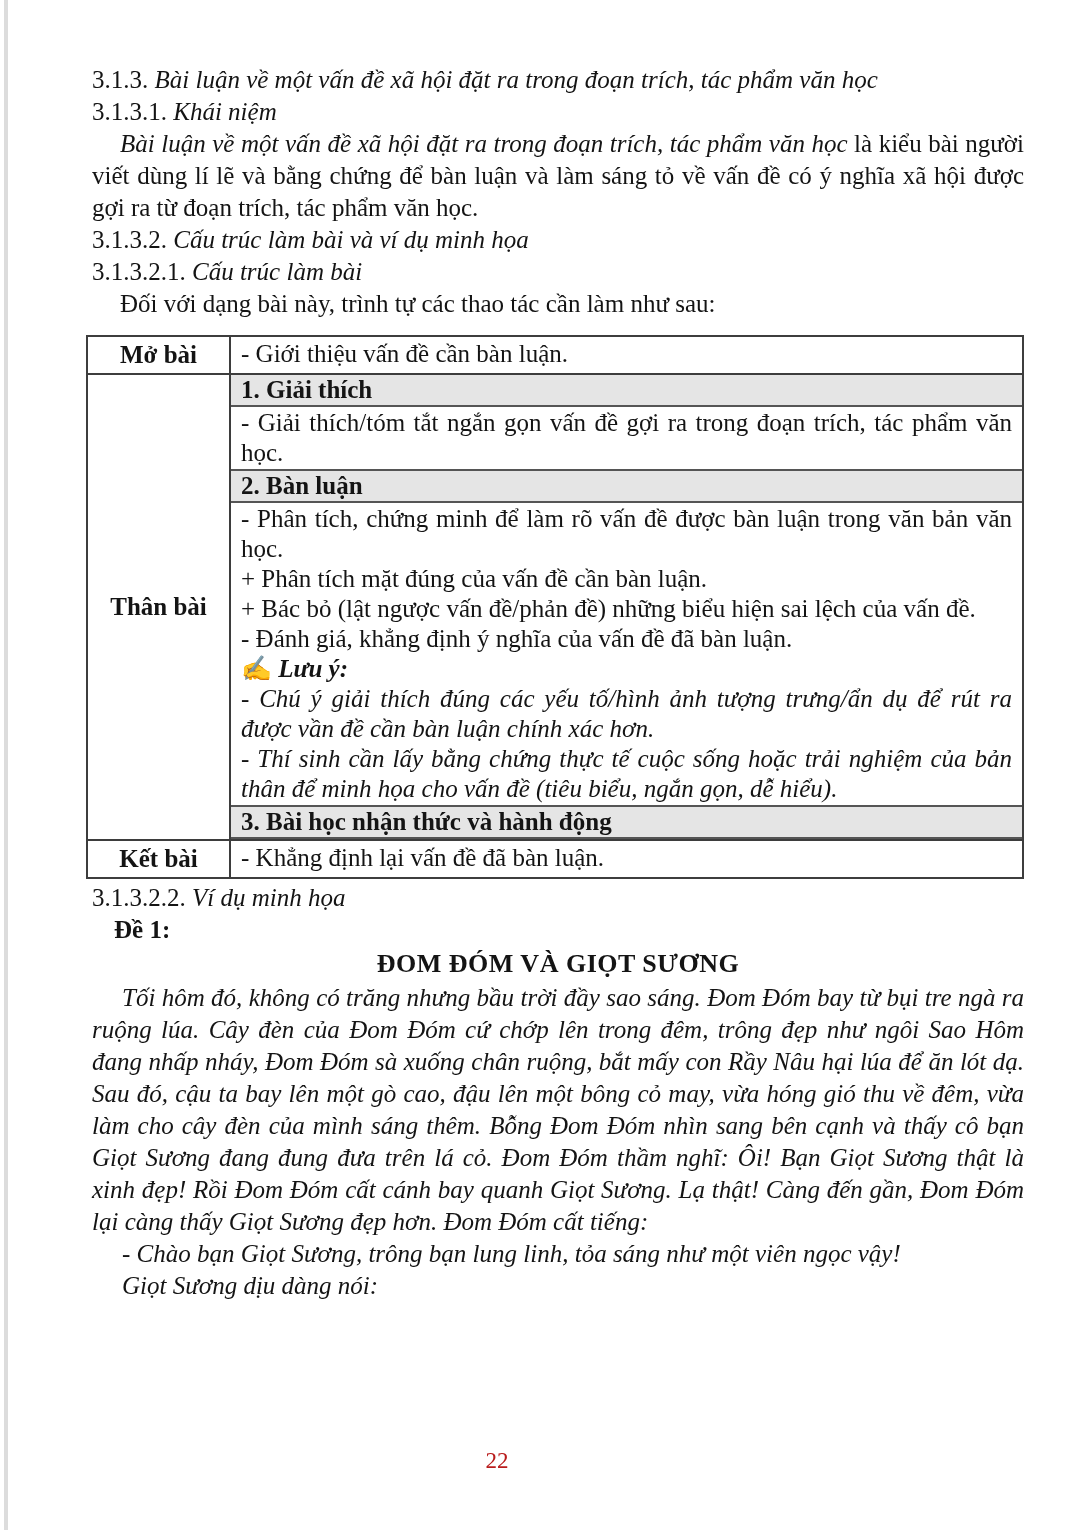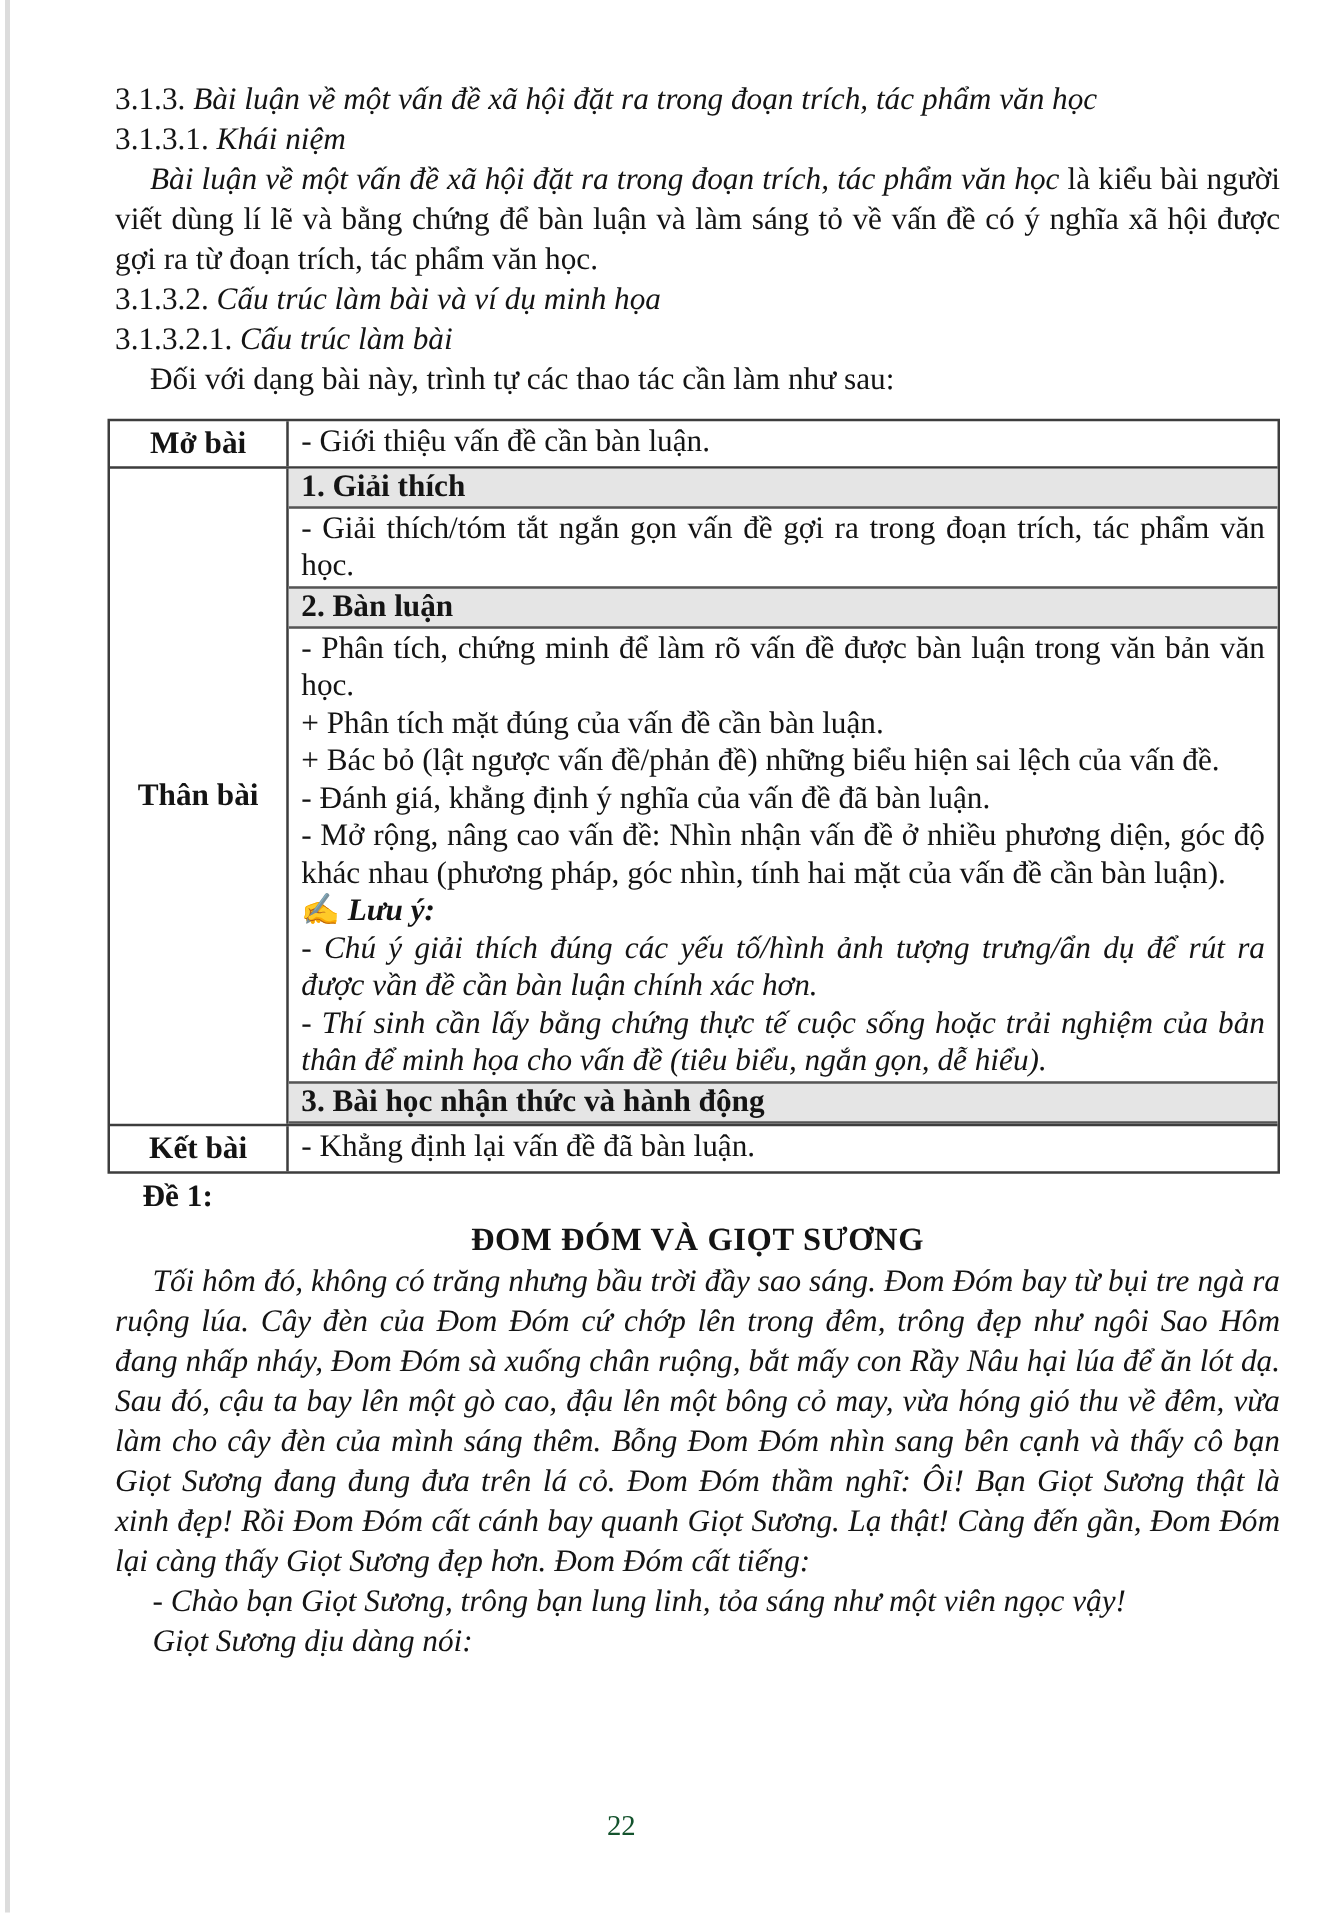--- a/index.html
+++ b/index.html
@@ -78,7 +78,6 @@
           <p>+ Phân tích mặt đúng của vấn đề cần bàn luận.</p>
           <p>+ Bác bỏ (lật ngược vấn đề/phản đề) những biểu hiện sai lệch của vấn đề.</p>
           <p>- Đánh giá, khẳng định ý nghĩa của vấn đề đã bàn luận.</p>
-          <p>- Mở rộng, nâng cao vấn đề: Nhìn nhận vấn đề ở nhiều phương diện, góc độ khác nhau (phương pháp, góc nhìn, tính hai mặt của vấn đề cần bàn luận).</p>
           <p class="note-head"><span class="icon">✍</span><span>Lưu ý:</span></p>
           <p class="it">- Chú ý giải thích đúng các yếu tố/hình ảnh tượng trưng/ẩn dụ để rút ra được vần đề cần bàn luận chính xác hơn.</p>
           <p class="it">- Thí sinh cần lấy bằng chứng thực tế cuộc sống hoặc trải nghiệm của bản thân để minh họa cho vấn đề (tiêu biểu, ngắn gọn, dễ hiểu).</p>

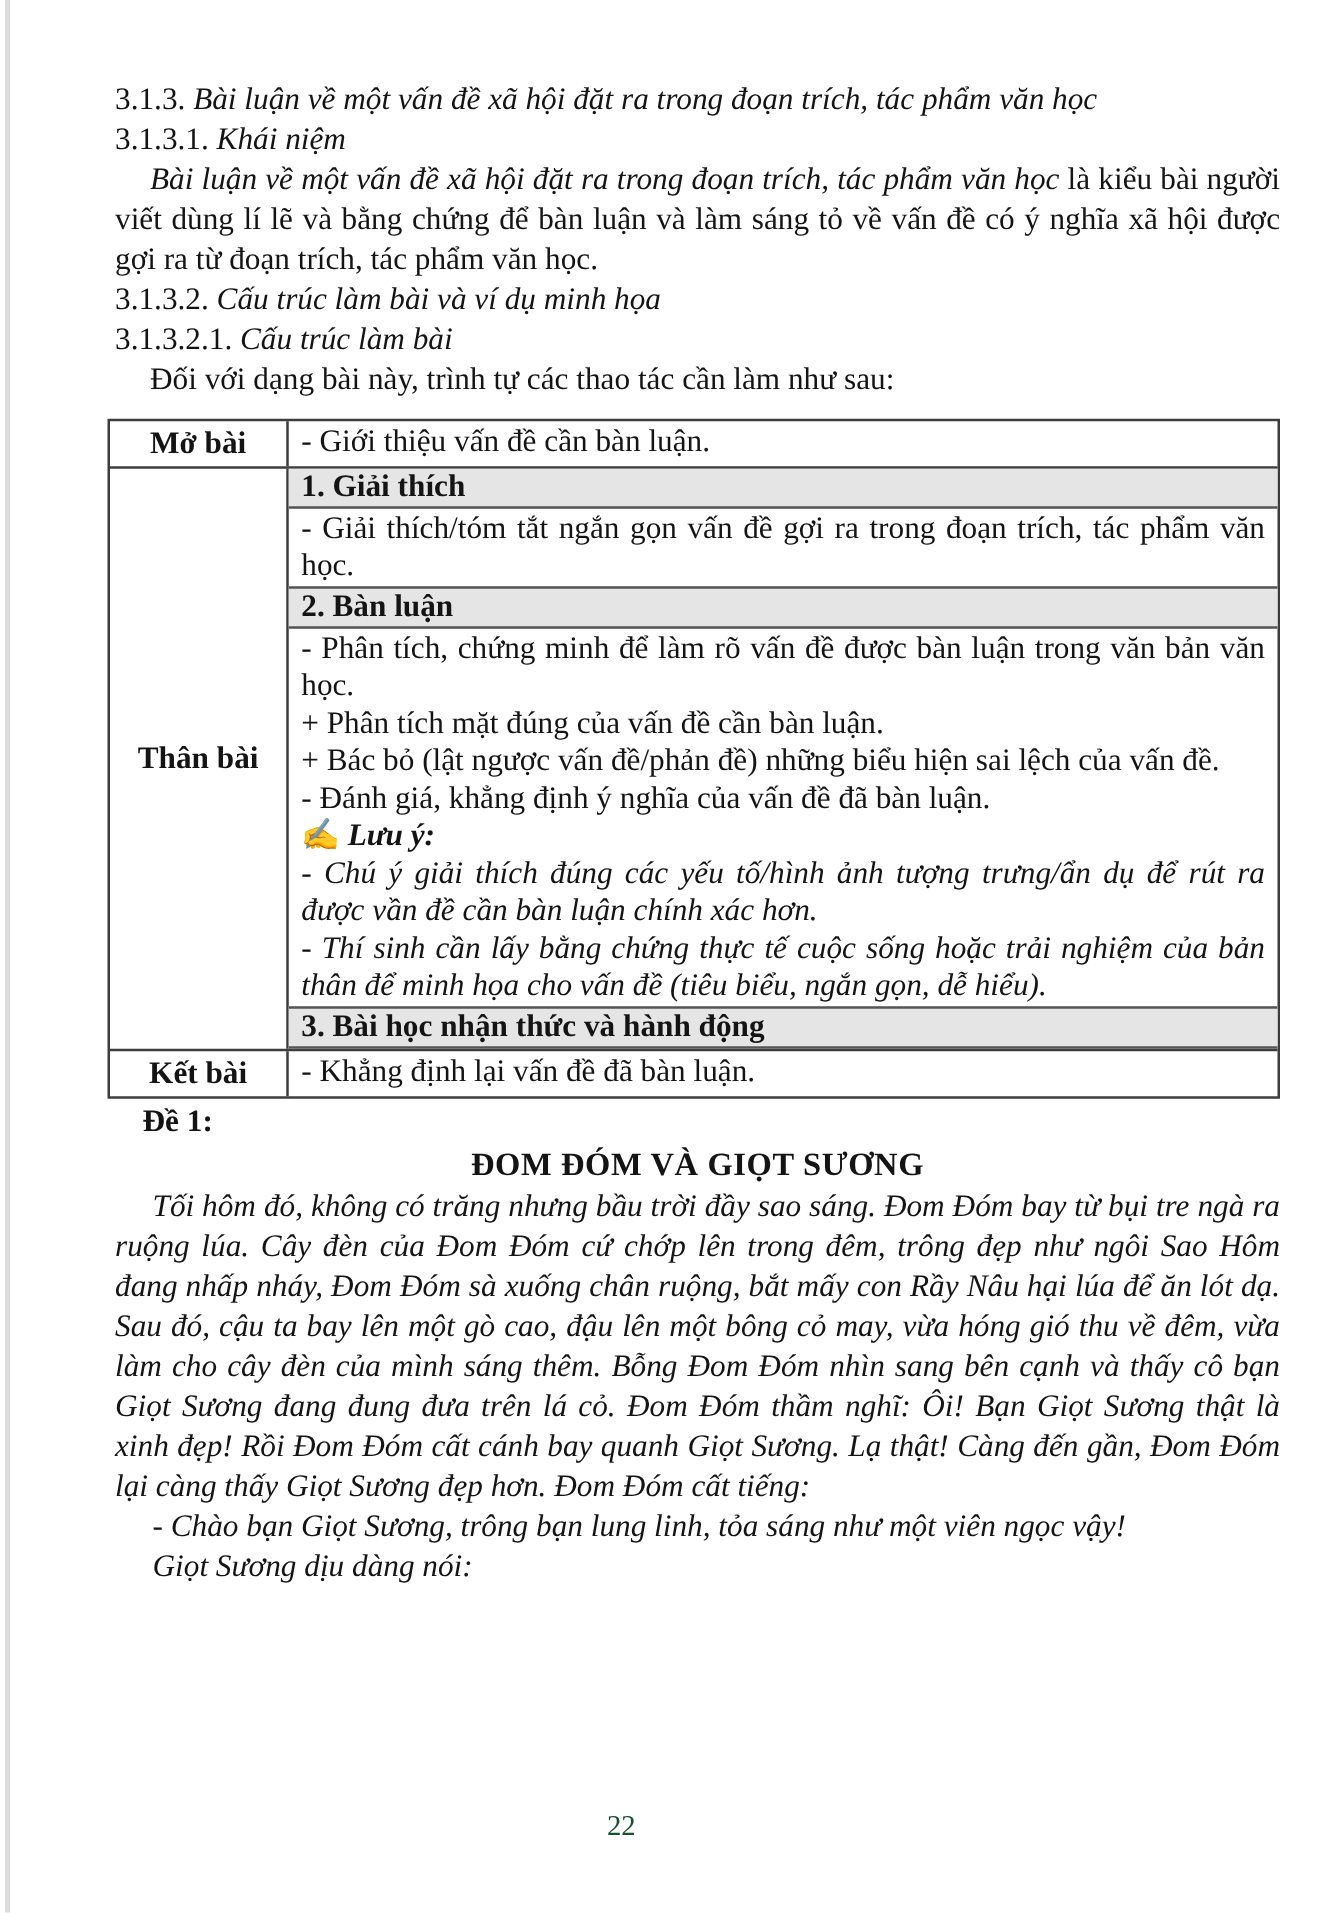--- a/index.html
+++ b/index.html
@@ -97,6 +97,7 @@
 
   </div>
 
+  <p><span class="h-num">3.1.3.2.2.</span> <span class="h-title">Ví dụ minh họa</span></p>
 
   <p class="example-head">Đề 1:</p>
 

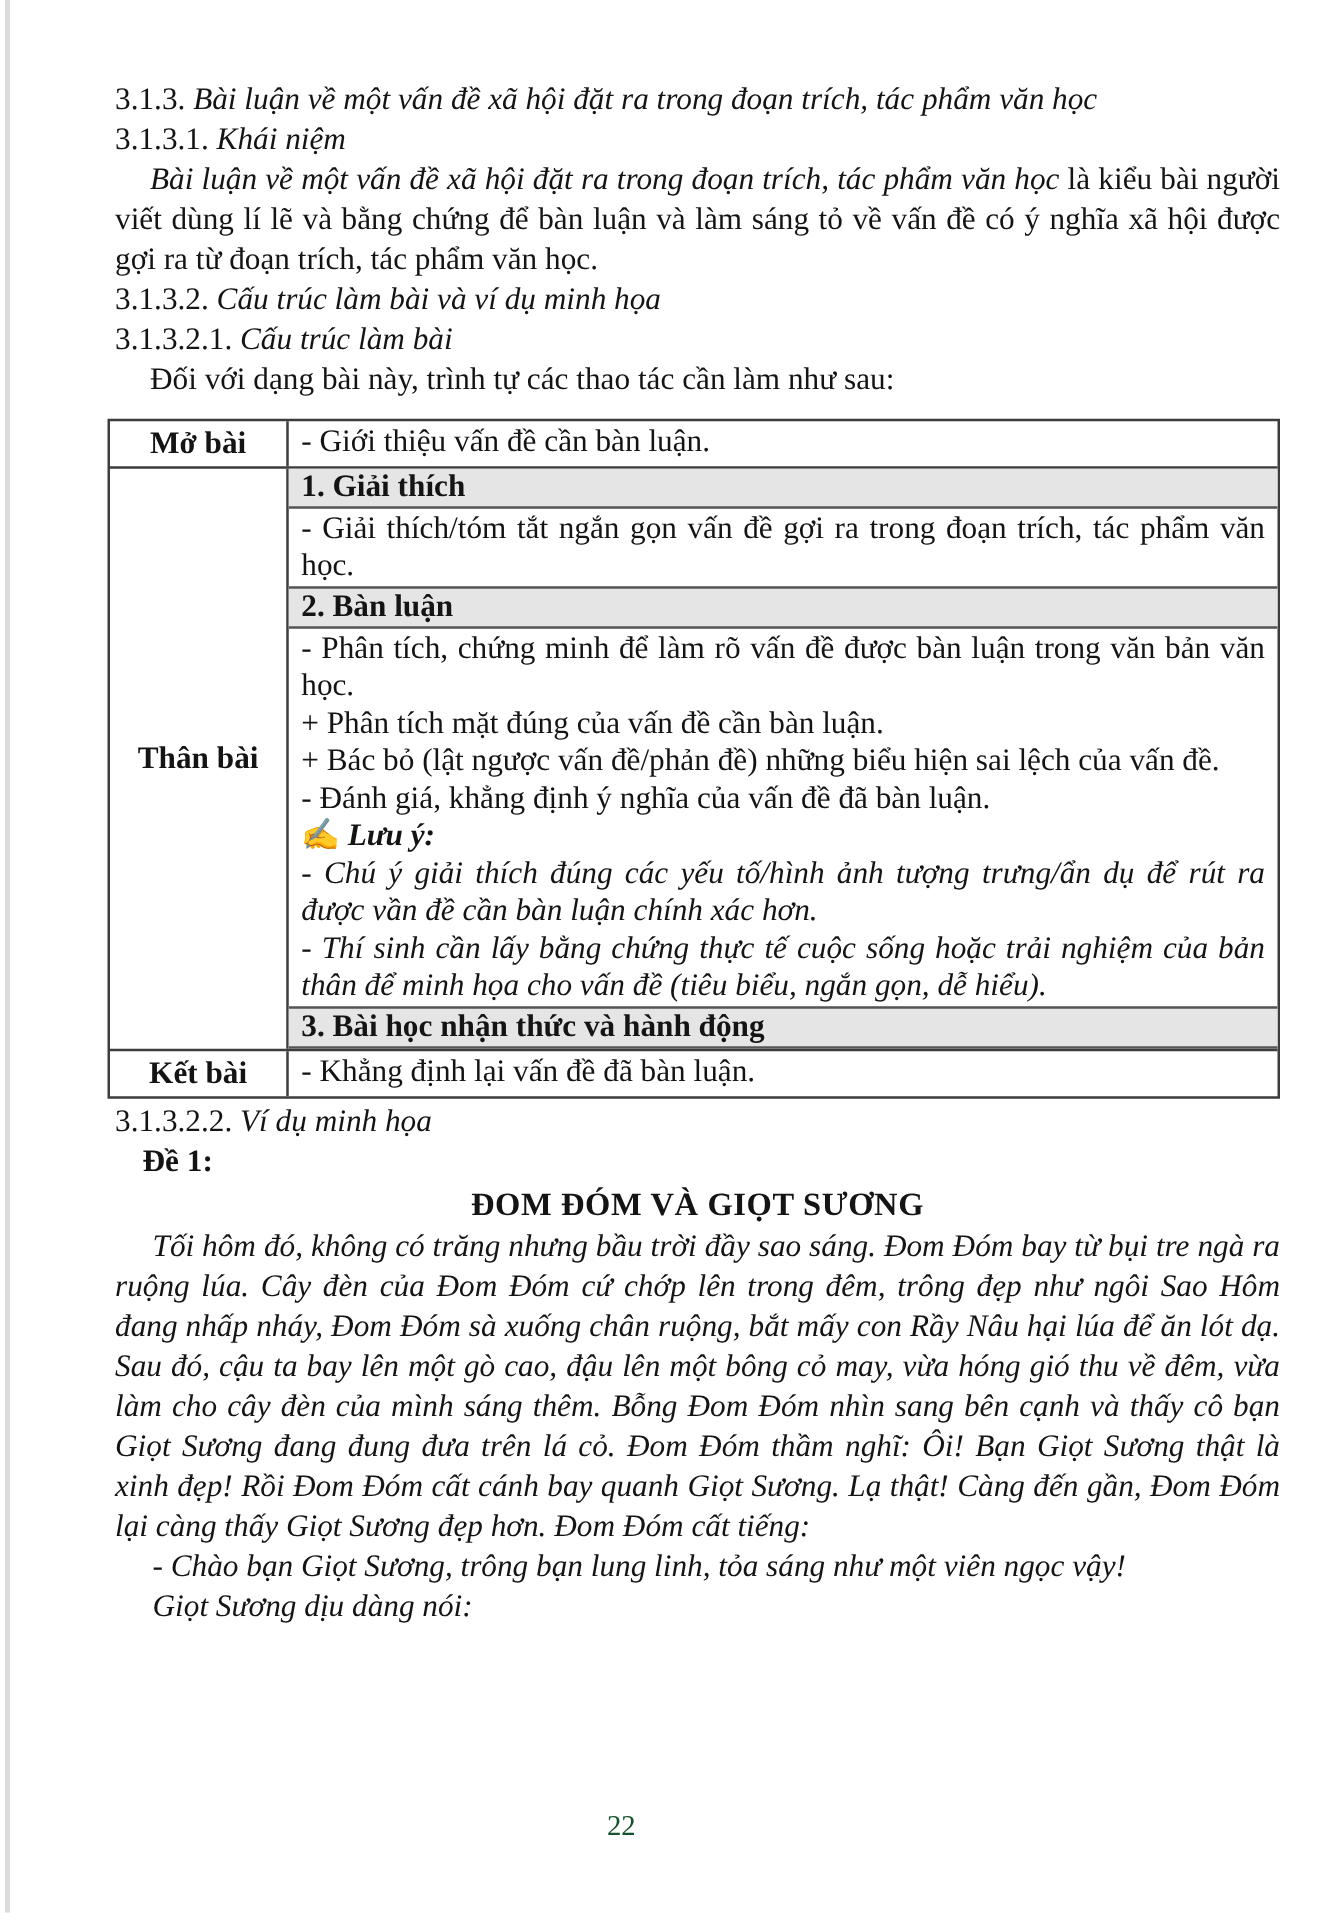--- a/index.html
+++ b/index.html
@@ -33,7 +33,7 @@
   .story-title { text-align:center; font-weight:bold; font-size:26px; line-height:36px; letter-spacing:0.5px; }
   .story p { font-style:italic; text-indent:30px; line-height:32px; }
   .page-number { position:absolute; top:1448px; left:0; width:994px; text-align:center;
-                 font-size:23px; color:#14532d; }
+                 font-size:23px; color:#b91c1c; }
 </style>
 </head>
 <body>

